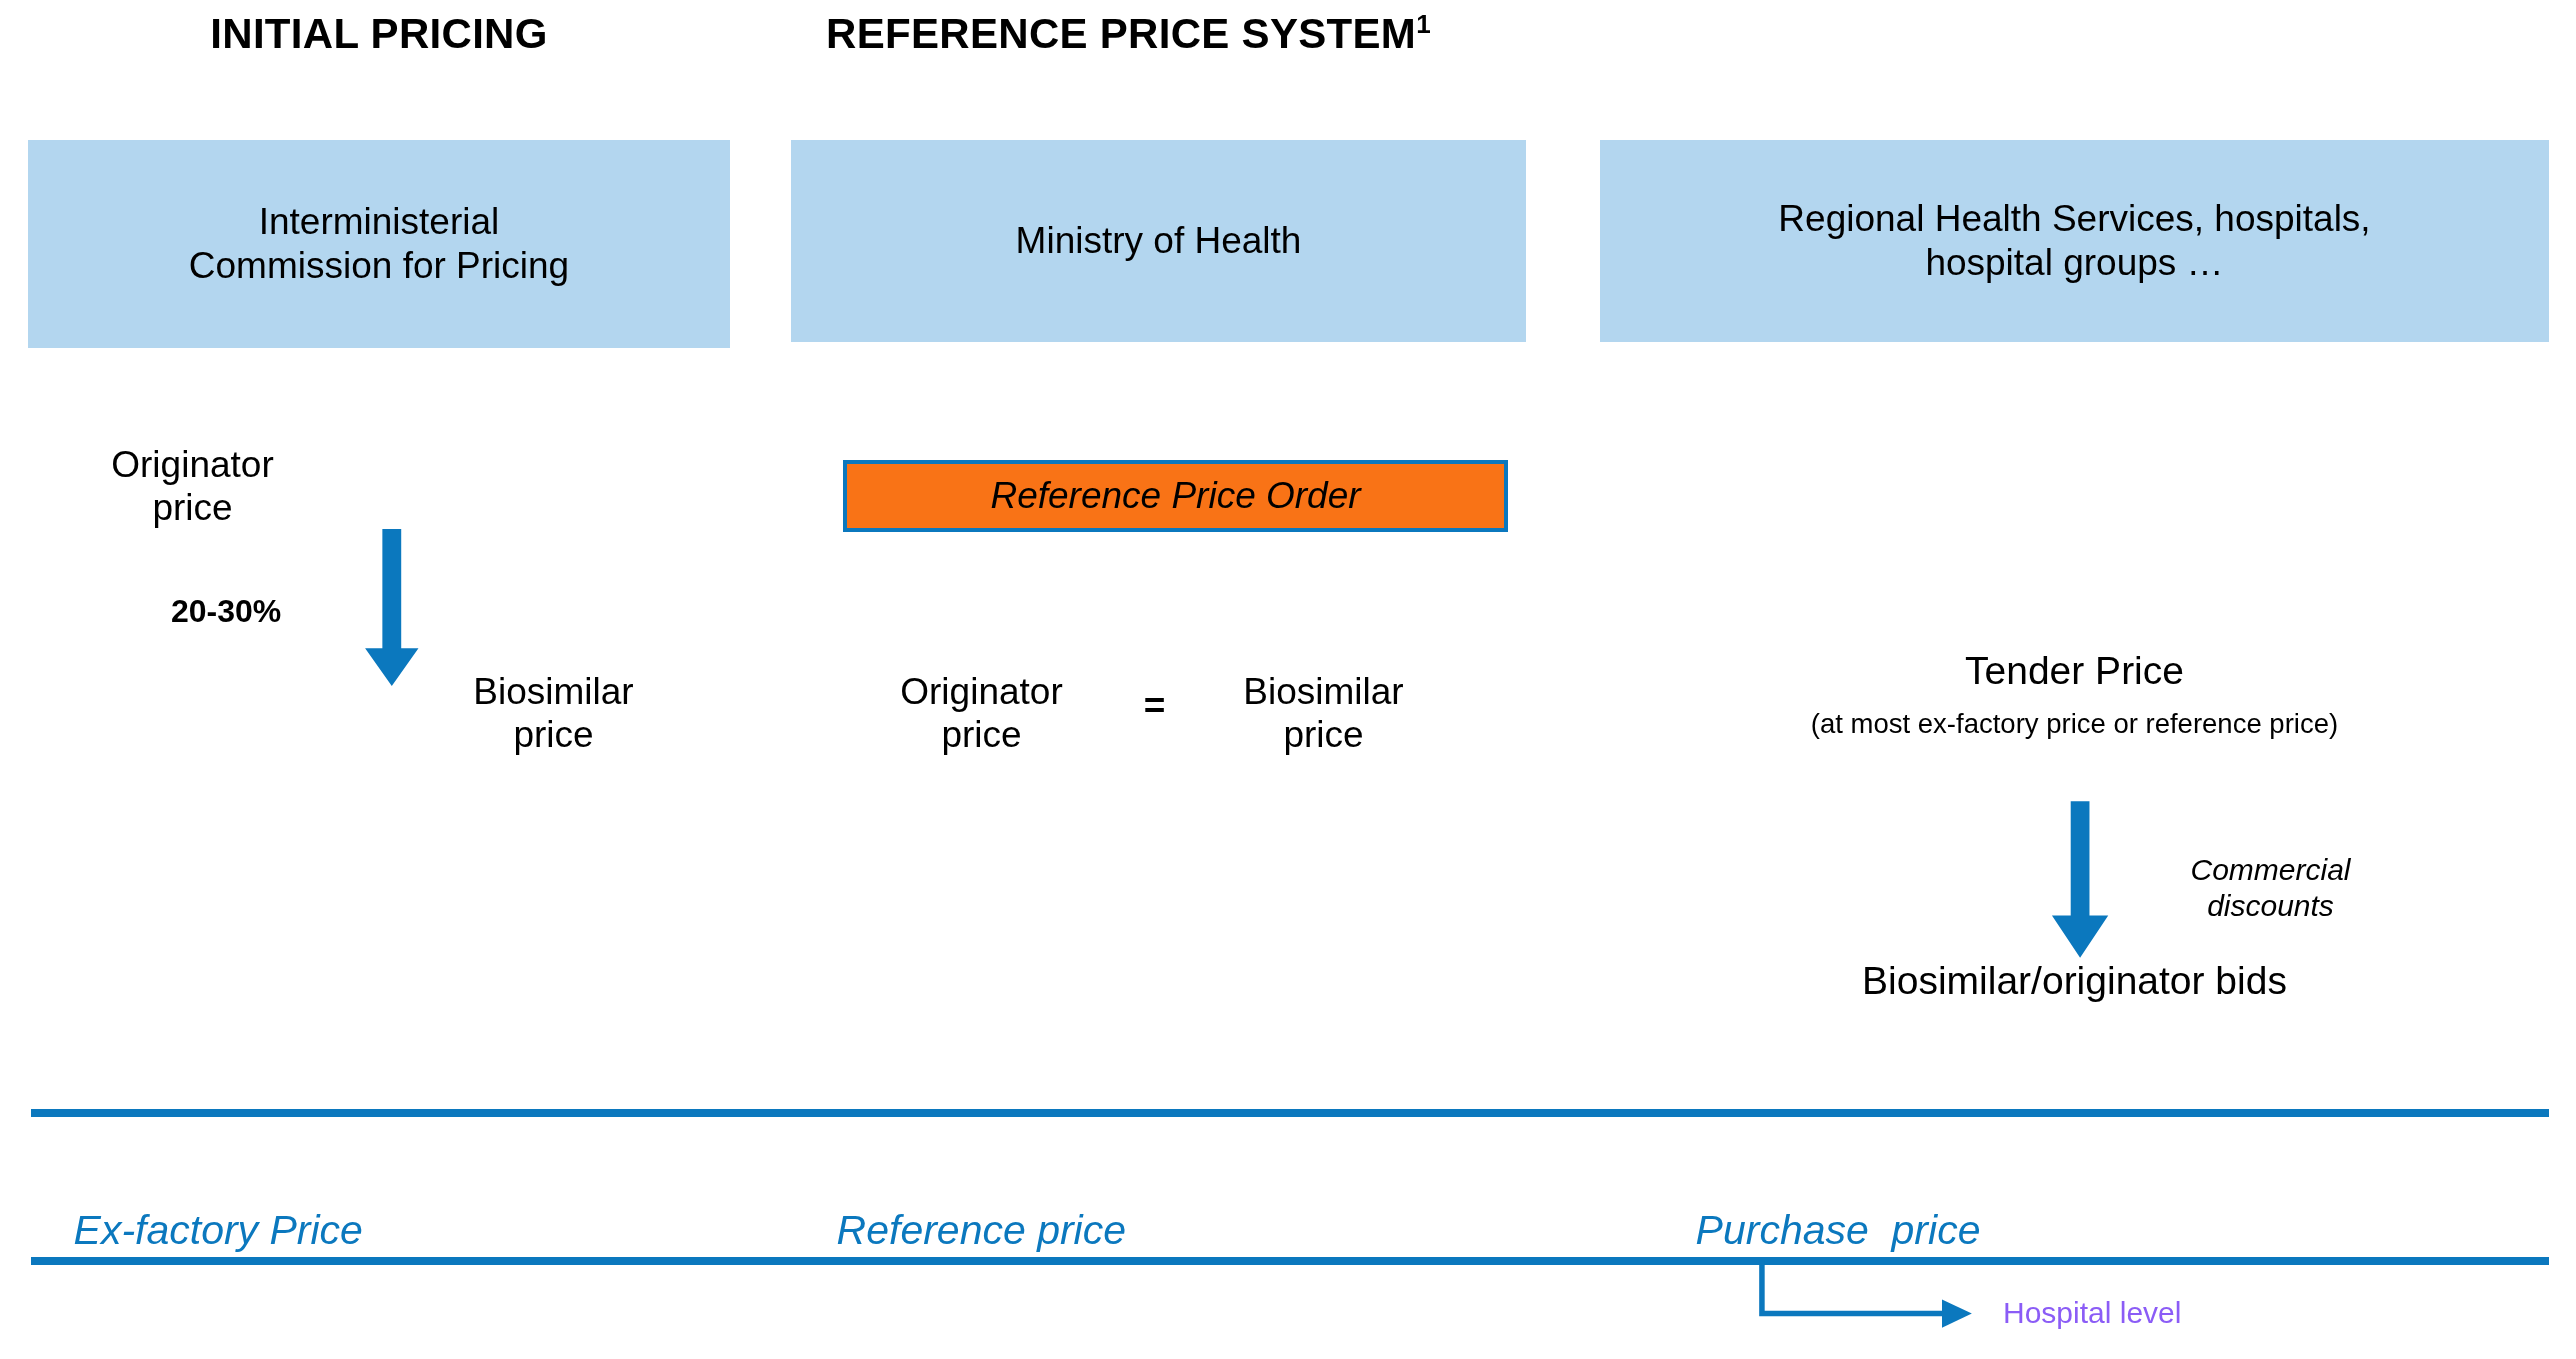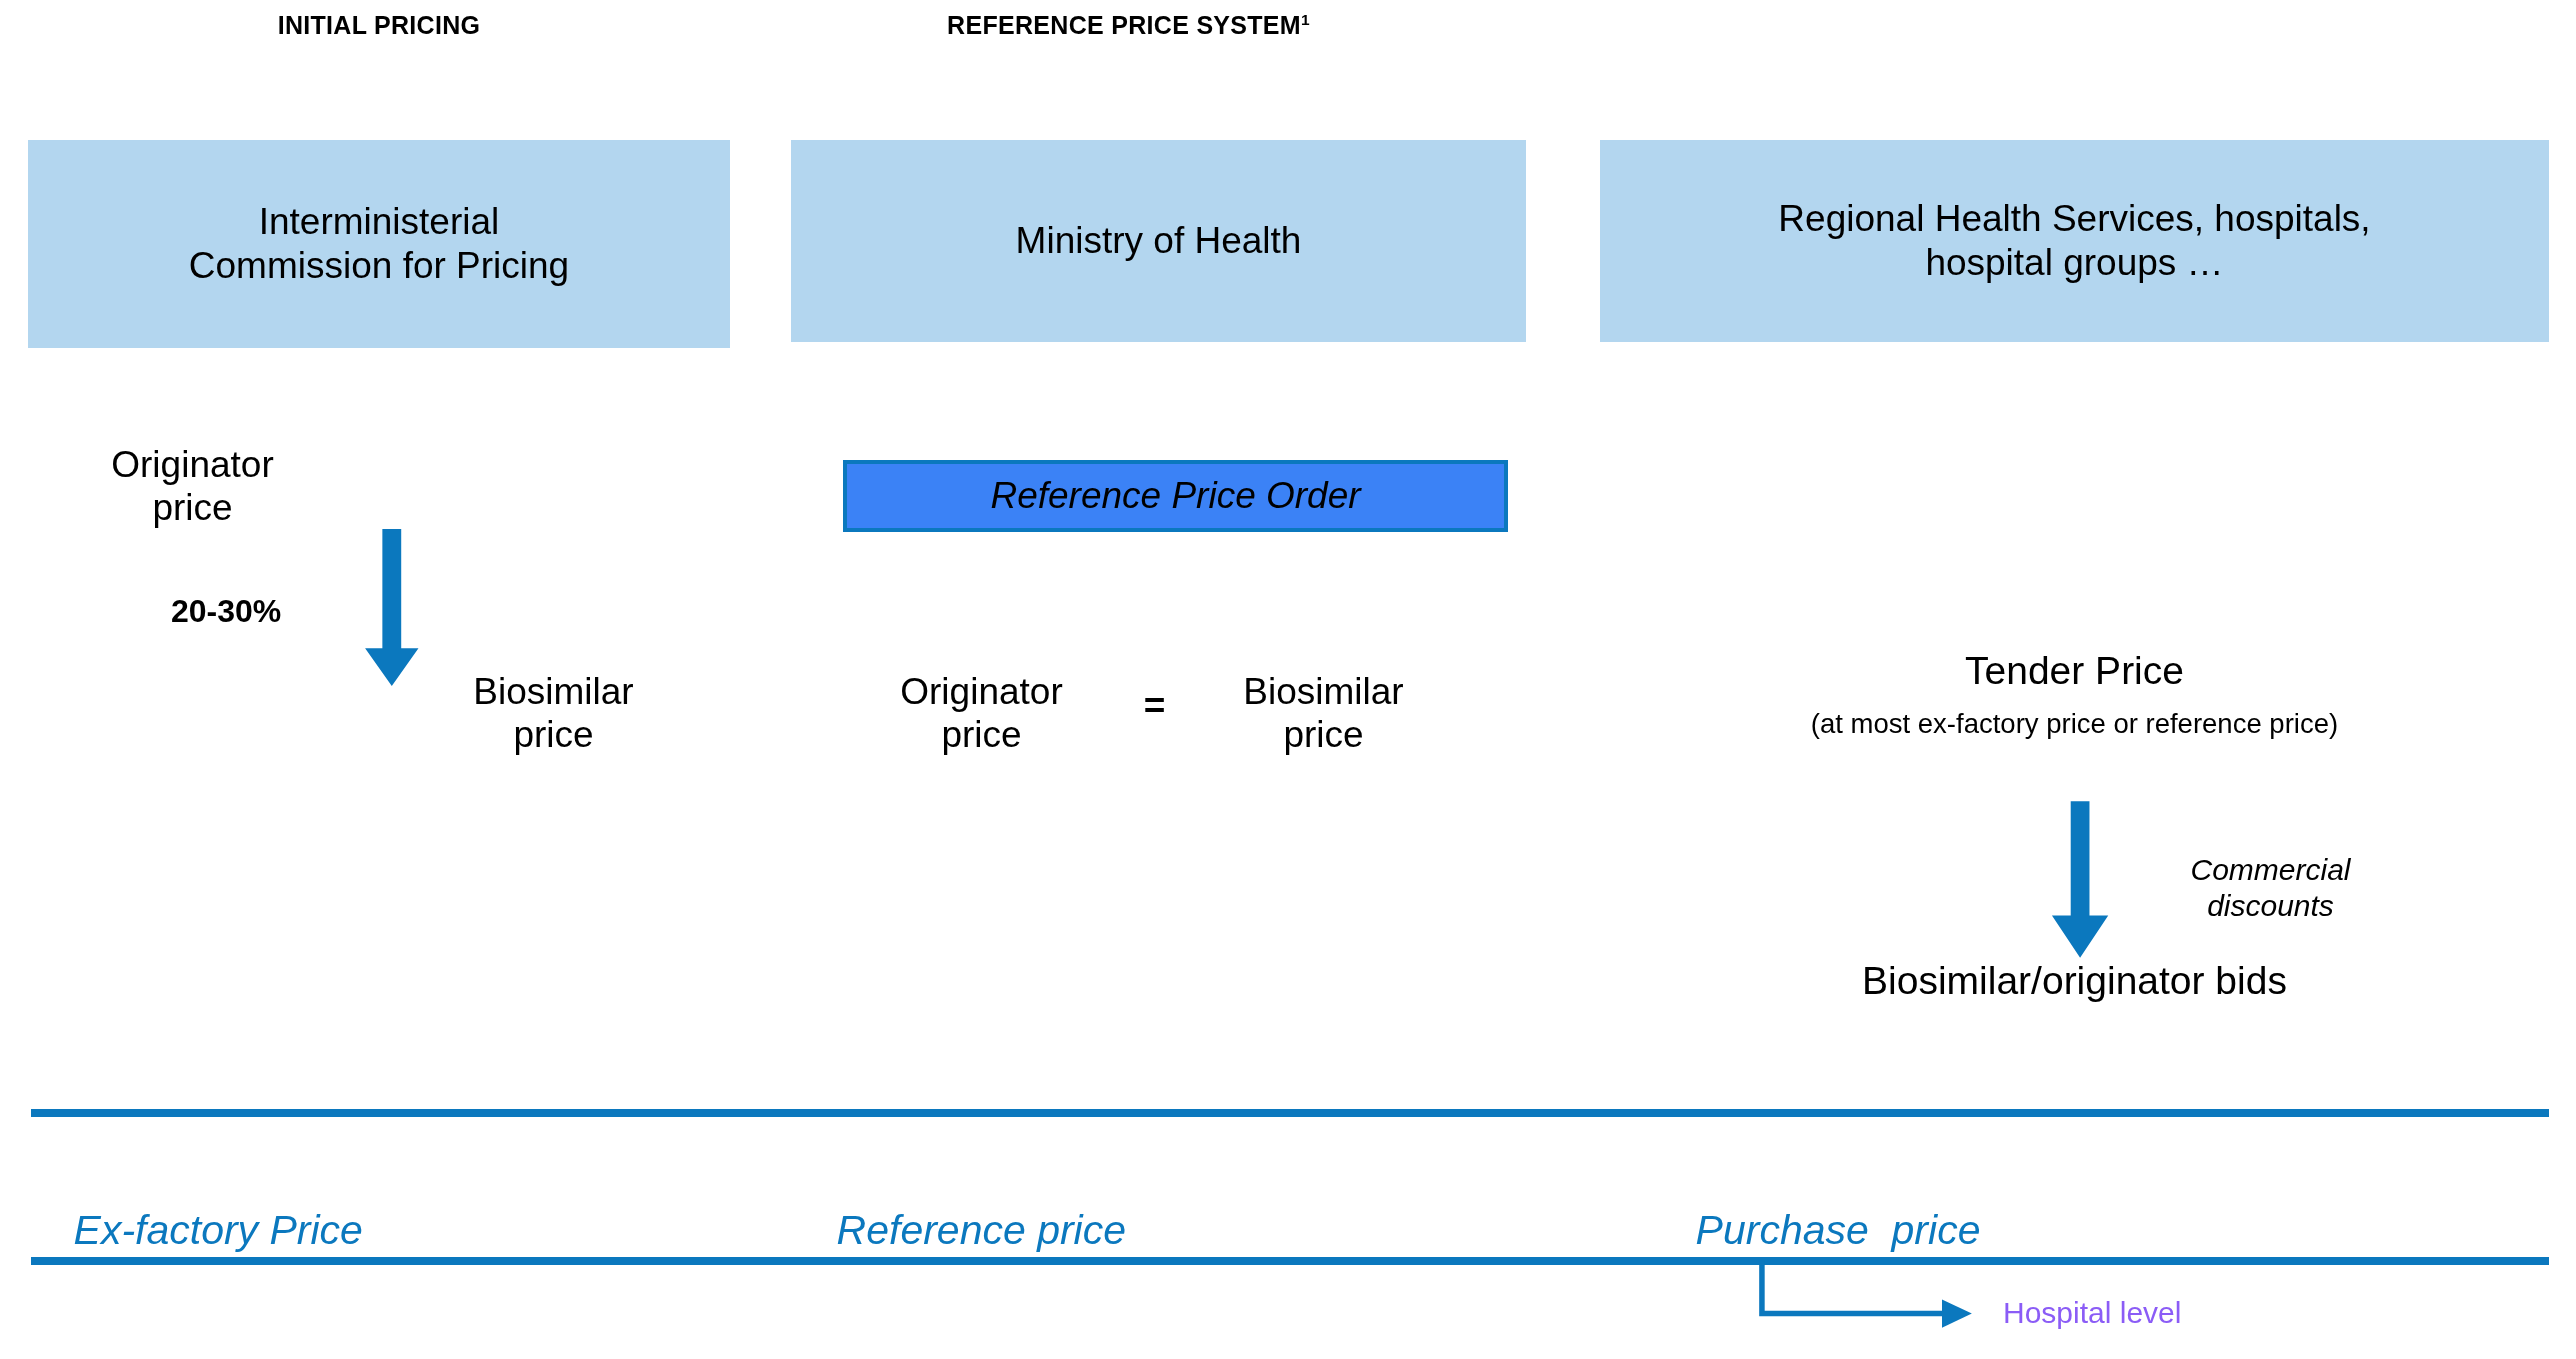--- a/index.html
+++ b/index.html
@@ -22,7 +22,7 @@
   
   .col-header {
     font-weight: bold;
-    font-size: 25px;
+    font-size: 42px;
     letter-spacing: 0.3px;
     text-align: center;
     white-space: nowrap;

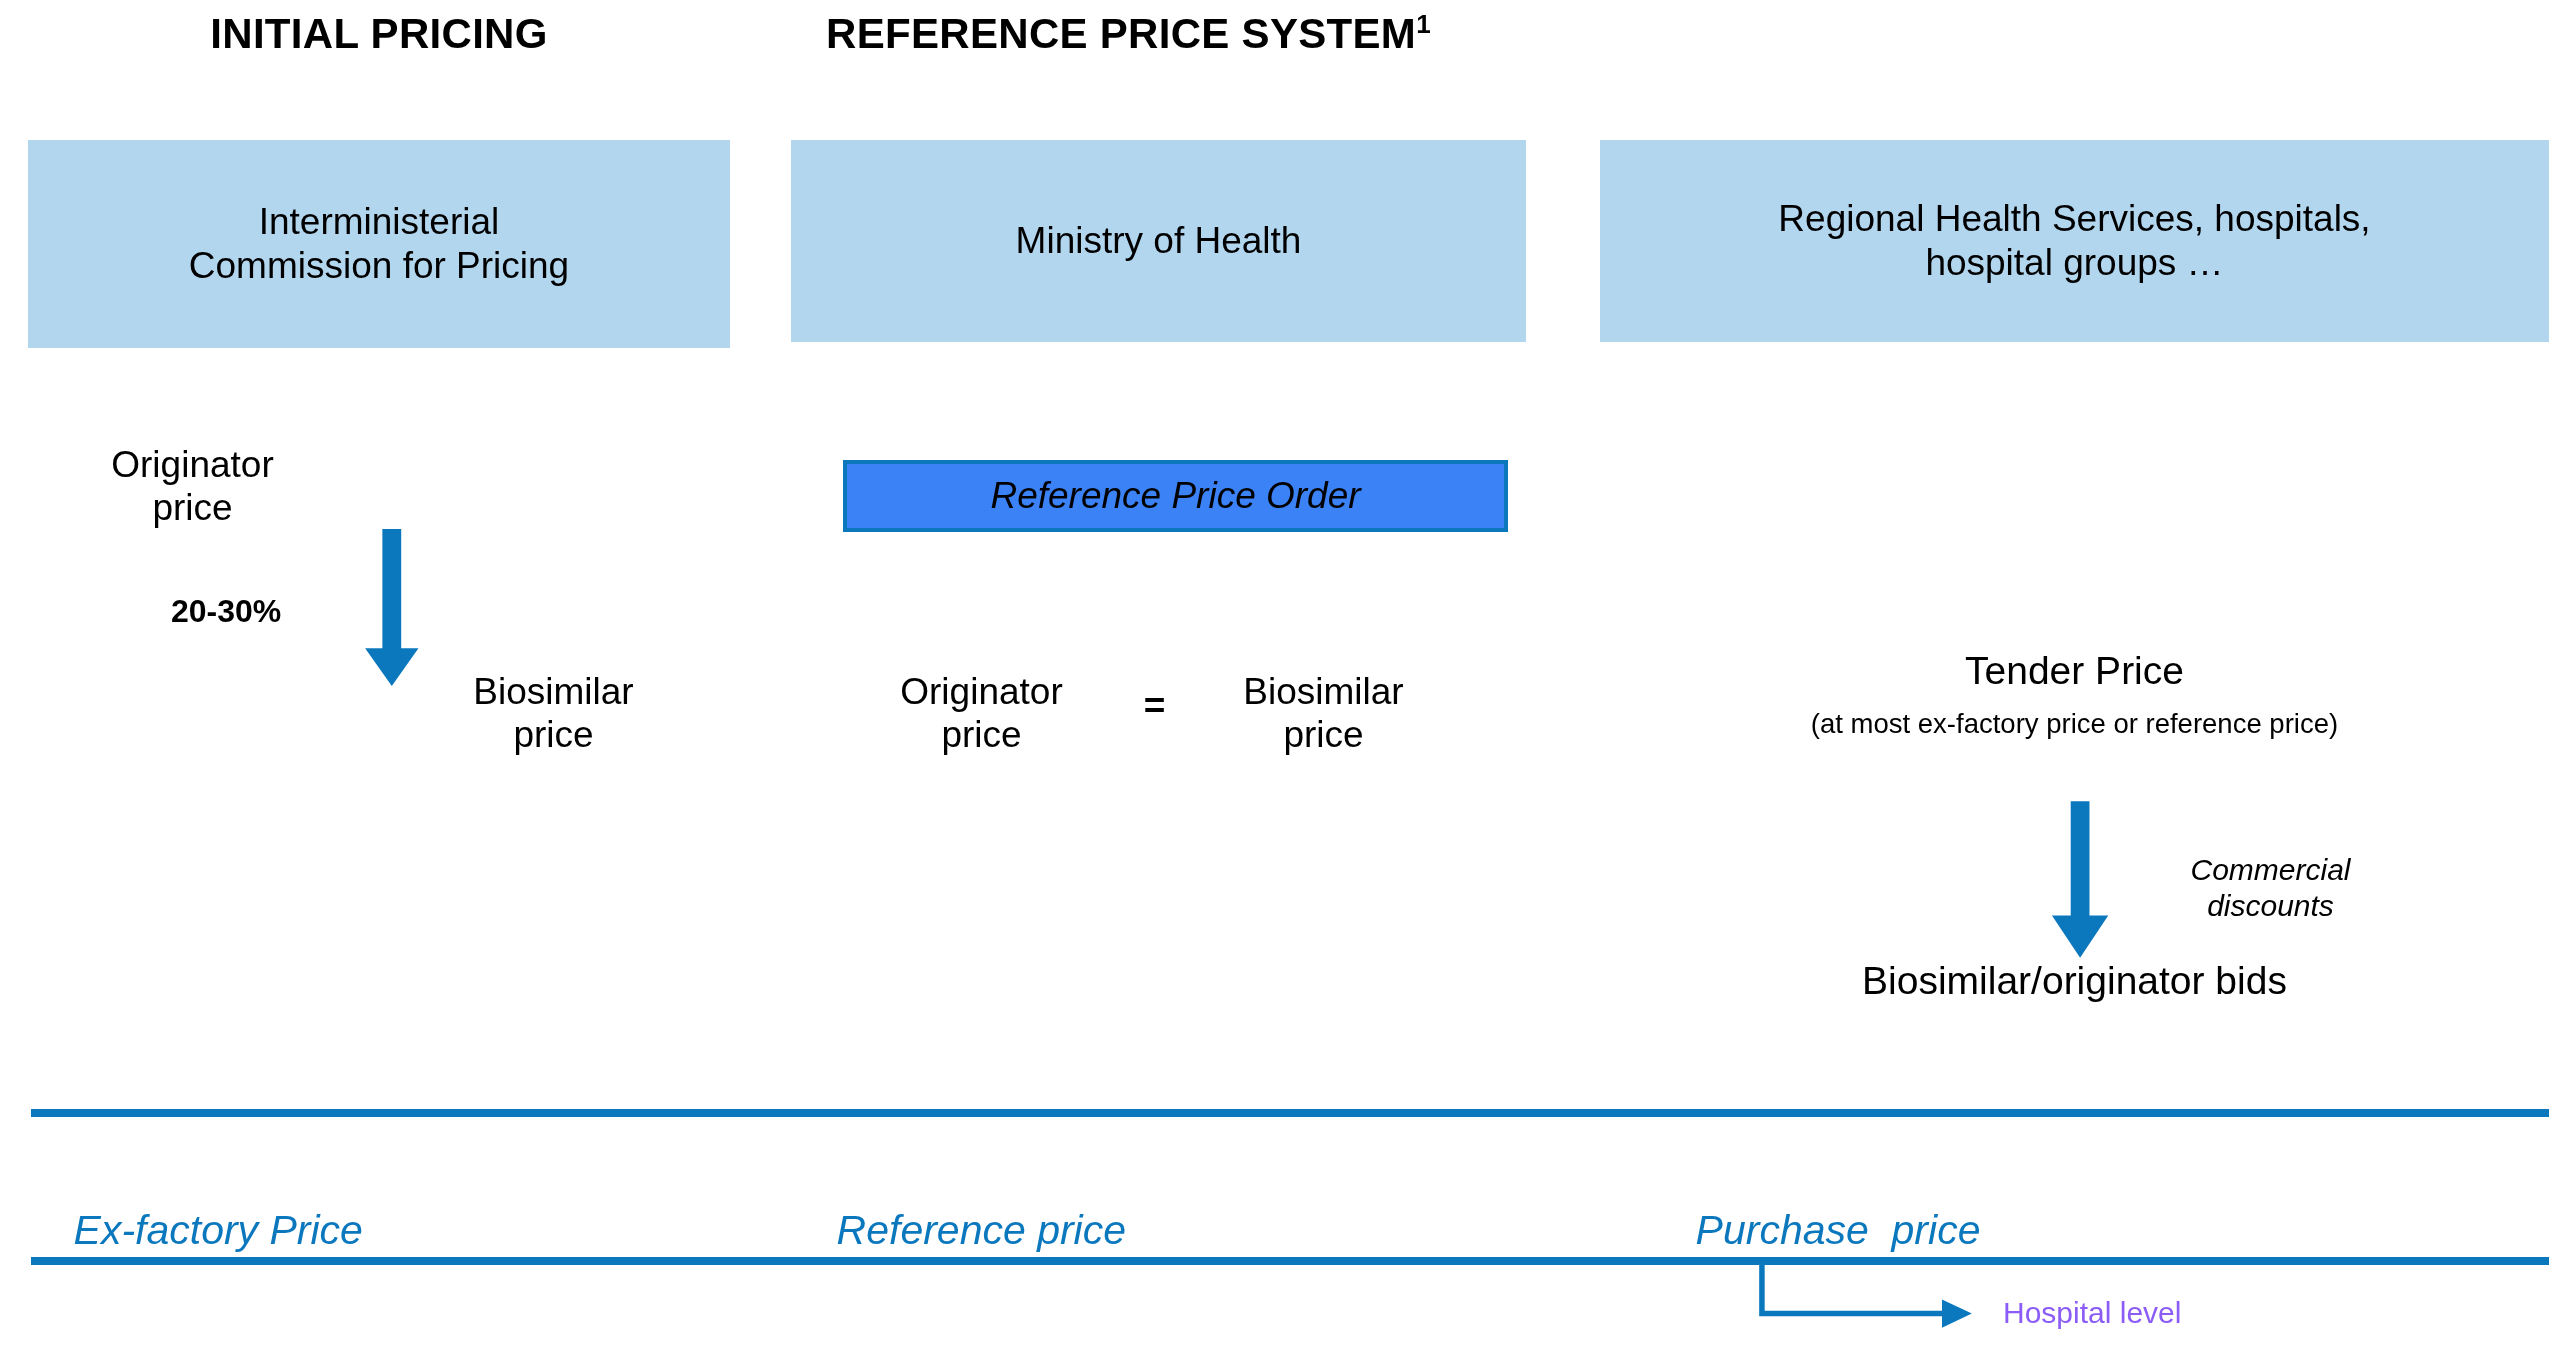--- a/index.html
+++ b/index.html
@@ -96,7 +96,7 @@
   
   .framed-box {
     border: 4.7px solid #0B78BE;
-    background: #3b82f6;
+    background: #f97316;
     box-sizing: border-box;
     display: flex;
     align-items: center;

